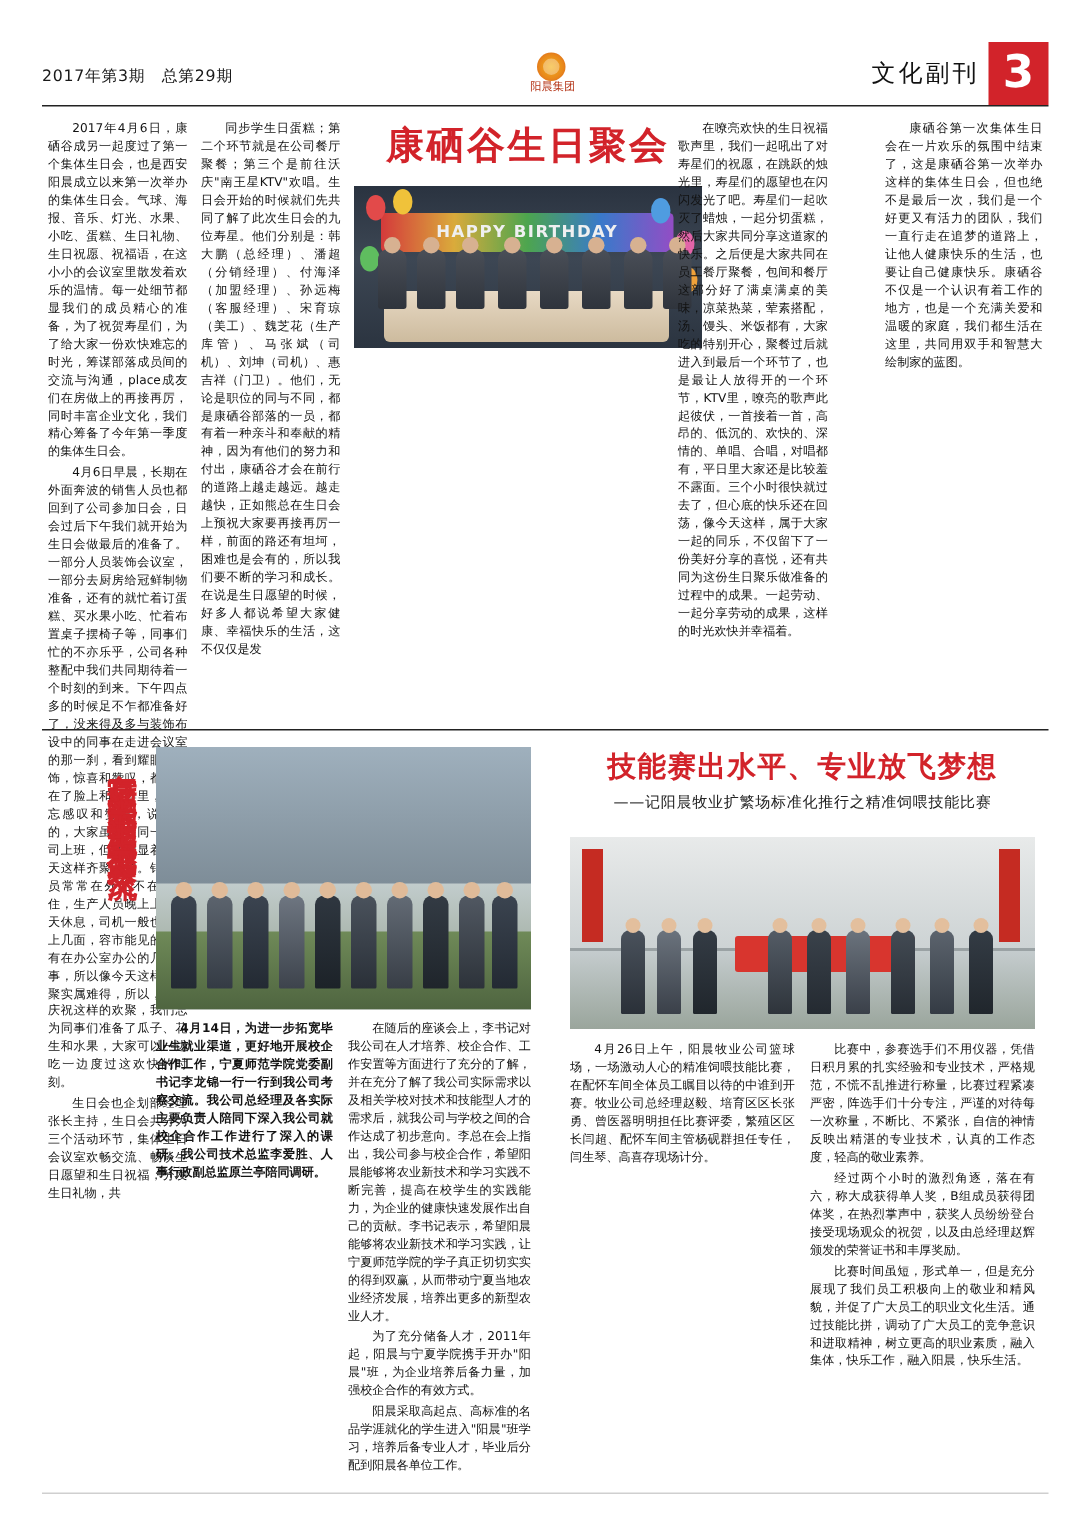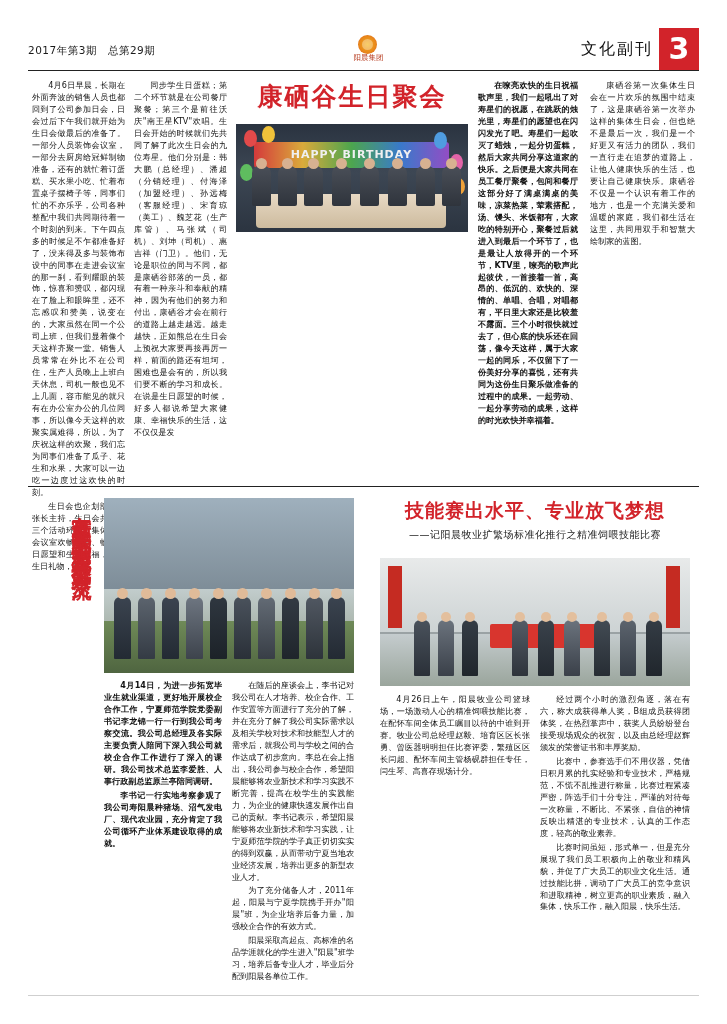--- a/index.html
+++ b/index.html
@@ -334,6 +334,7 @@
   </div>
 
   <div class="col" style="left:32px;  top:80px;  width:93px;">
+    <p>2017年4月6日，康硒谷成另一起度过了第一个集体生日会，也是西安阳晨成立以来第一次举办的集体生日会。气球、海报、音乐、灯光、水果、小吃、蛋糕、生日礼物、生日祝愿、祝福语，在这小小的会议室里散发着欢乐的温情。每一处细节都显我们的成员精心的准备，为了祝贺寿星们，为了给大家一份欢快难忘的时光，筹谋部落成员间的交流与沟通，place成友们在房做上的再接再厉，同时丰富企业文化，我们精心筹备了今年第一季度的集体生日会。</p>
     <p>4月6日早晨，长期在外面奔波的销售人员也都回到了公司参加日会，日会过后下午我们就开始为生日会做最后的准备了。一部分人员装饰会议室，一部分去厨房给冠鲜制物准备，还有的就忙着订蛋糕、买水果小吃、忙着布置桌子摆椅子等，同事们忙的不亦乐乎，公司各种整配中我们共同期待着一个时刻的到来。下午四点多的时候足不乍都准备好了，没来得及多与装饰布设中的同事在走进会议室的那一刹，看到耀眼的装饰，惊喜和赞叹，都闪现在了脸上和眼眸里，还不忘感叹和赞美，说变在的，大家虽然在同一个公司上班，但我们显着像个天这样齐聚一堂。销售人员常常在外比不在公司住，生产人员晚上上班白天休息，司机一般也见不上几面，容市能见的就只有在办公室办公的几位同事，所以像今天这样的欢聚实属难得，所以，为了庆祝这样的欢聚，我们忘为同事们准备了瓜子、花生和水果，大家可以一边吃一边度过这欢快的时刻。</p>
     <p>生日会也企划部经理张长主持，生日会共分为三个活动环节，集体生日会议室欢畅交流、畅谈生日愿望和生日祝福，分发生日礼物，共</p>
   </div>

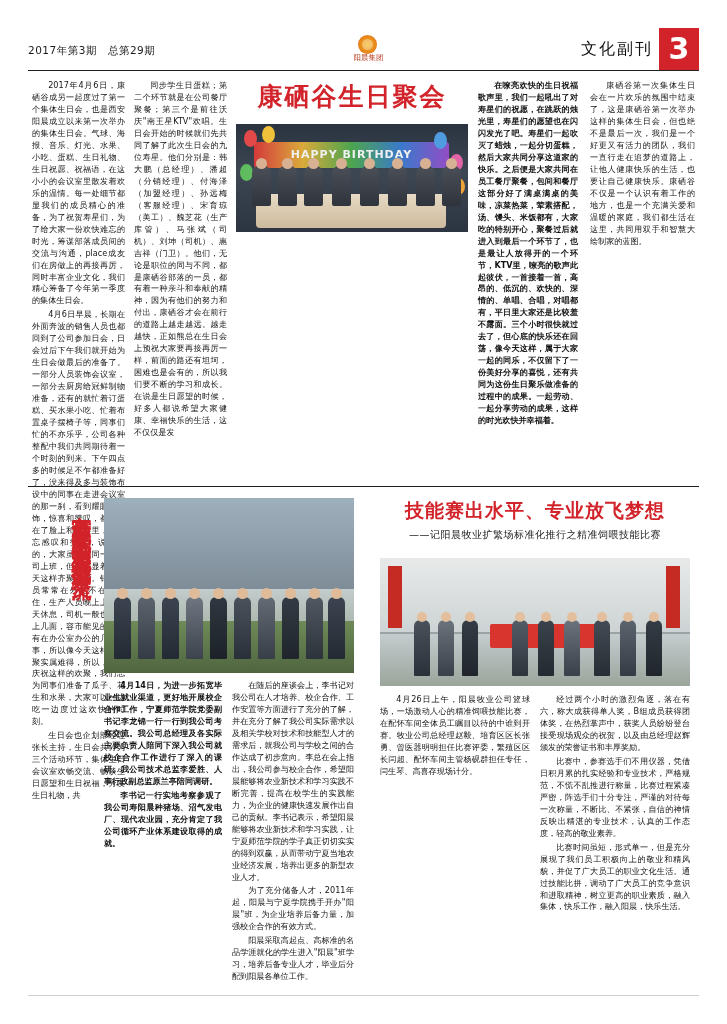--- a/index.html
+++ b/index.html
@@ -341,7 +341,7 @@
   <div class="col" style="left:134px; top:80px; width:93px;">
     <p>同步学生日蛋糕；第二个环节就是在公司餐厅聚餐；第三个是前往沃庆"南王星KTV"欢唱。生日会开始的时候就们先共同了解了此次生日会的九位寿星。他们分别是：韩大鹏（总经理）、潘超（分销经理）、付海泽（加盟经理）、孙远梅（客服经理）、宋育琼（美工）、魏芝花（生产库管）、马张斌（司机）、刘坤（司机）、惠吉祥（门卫）。他们，无论是职位的同与不同，都是康硒谷部落的一员，都有着一种亲斗和奉献的精神，因为有他们的努力和付出，康硒谷才会在前行的道路上越走越远。越走越快，正如熊总在生日会上预祝大家要再接再厉一样，前面的路还有坦坷，困难也是会有的，所以我们要不断的学习和成长。在说是生日愿望的时候，好多人都说希望大家健康、幸福快乐的生活，这不仅仅是发</p>
   </div>
-  <div class="col" style="left:478px; top:80px; width:100px;font-weight:bold;">
+  <div class="col" style="left:452px; top:80px; width:100px;">
     <p>在嘹亮欢快的生日祝福歌声里，我们一起吼出了对寿星们的祝愿，在跳跃的烛光里，寿星们的愿望也在闪闪发光了吧。寿星们一起吹灭了蜡烛，一起分切蛋糕，然后大家共同分享这道家的快乐。之后便是大家共同在员工餐厅聚餐，包间和餐厅这部分好了满桌满桌的美味，凉菜热菜，荤素搭配，汤、馒头、米饭都有，大家吃的特别开心，聚餐过后就进入到最后一个环节了，也是最让人放得开的一个环节，KTV里，嘹亮的歌声此起彼伏，一首接着一首，高昂的、低沉的、欢快的、深情的、单唱、合唱，对唱都有，平日里大家还是比较羞不露面。三个小时很快就过去了，但心底的快乐还在回荡，像今天这样，属于大家一起的同乐，不仅留下了一份美好分享的喜悦，还有共同为这份生日聚乐做准备的过程中的成果。一起劳动、一起分享劳动的成果，这样的时光欢快并幸福着。</p>
   </div>
   <div class="col" style="left:590px; top:80px; width:105px;">

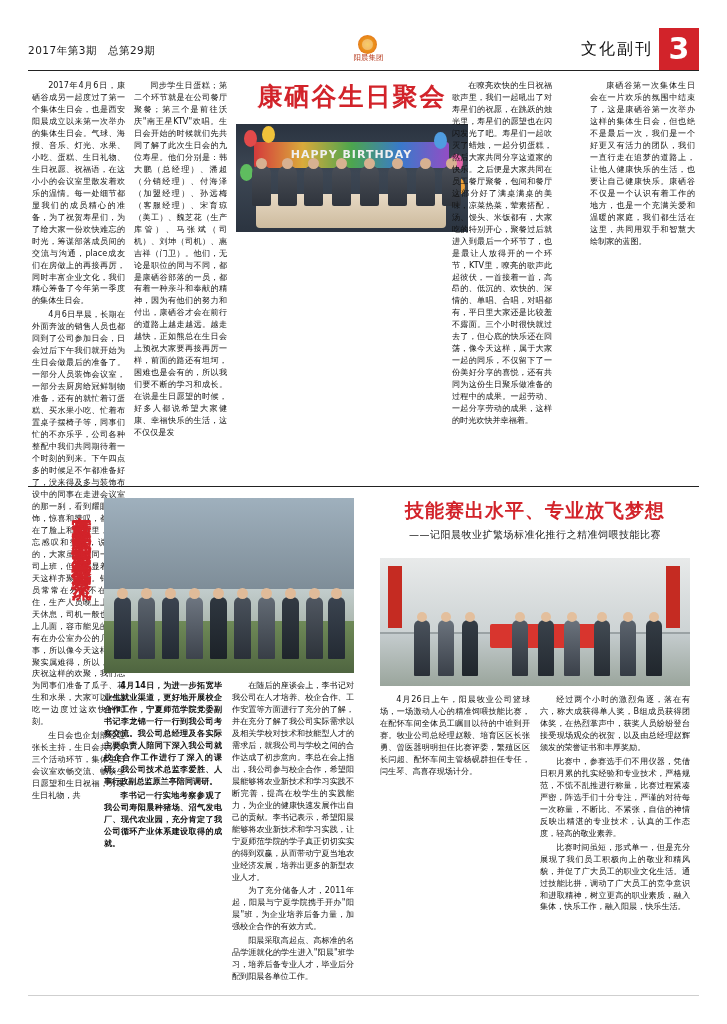--- a/index.html
+++ b/index.html
@@ -402,8 +402,8 @@
     <p>4月26日上午，阳晨牧业公司篮球场，一场激动人心的精准饲喂技能比赛，在配怀车间全体员工瞩目以待的中谁到开赛。牧业公司总经理赵毅、培育区区长张勇、曾医器明明担任比赛评委，繁殖区区长闫超、配怀车间主管杨砚群担任专任，闫生琴、高喜存现场计分。</p>
   </div>
   <div class="col" style="left:540px; top:694px; width:150px;">
+    <p>比赛中，参赛选手们不用仪器，凭借日积月累的扎实经验和专业技术，严格规范，不慌不乱推进行称量，比赛过程紧凑严密，阵选手们十分专注，严谨的对待每一次称量，不断比、不紧张，自信的神情反映出精湛的专业技术，认真的工作态度，轻高的敬业素养。</p>
     <p>经过两个小时的激烈角逐，落在有六，称大成获得单人奖，B组成员获得团体奖，在热烈掌声中，获奖人员纷纷登台接受现场观众的祝贺，以及由总经理赵辉颁发的荣誉证书和丰厚奖励。</p>
-    <p>比赛中，参赛选手们不用仪器，凭借日积月累的扎实经验和专业技术，严格规范，不慌不乱推进行称量，比赛过程紧凑严密，阵选手们十分专注，严谨的对待每一次称量，不断比、不紧张，自信的神情反映出精湛的专业技术，认真的工作态度，轻高的敬业素养。</p>
     <p>比赛时间虽短，形式单一，但是充分展现了我们员工积极向上的敬业和精风貌，并促了广大员工的职业文化生活。通过技能比拼，调动了广大员工的竞争意识和进取精神，树立更高的职业素质，融入集体，快乐工作，融入阳晨，快乐生活。</p>
   </div>
 

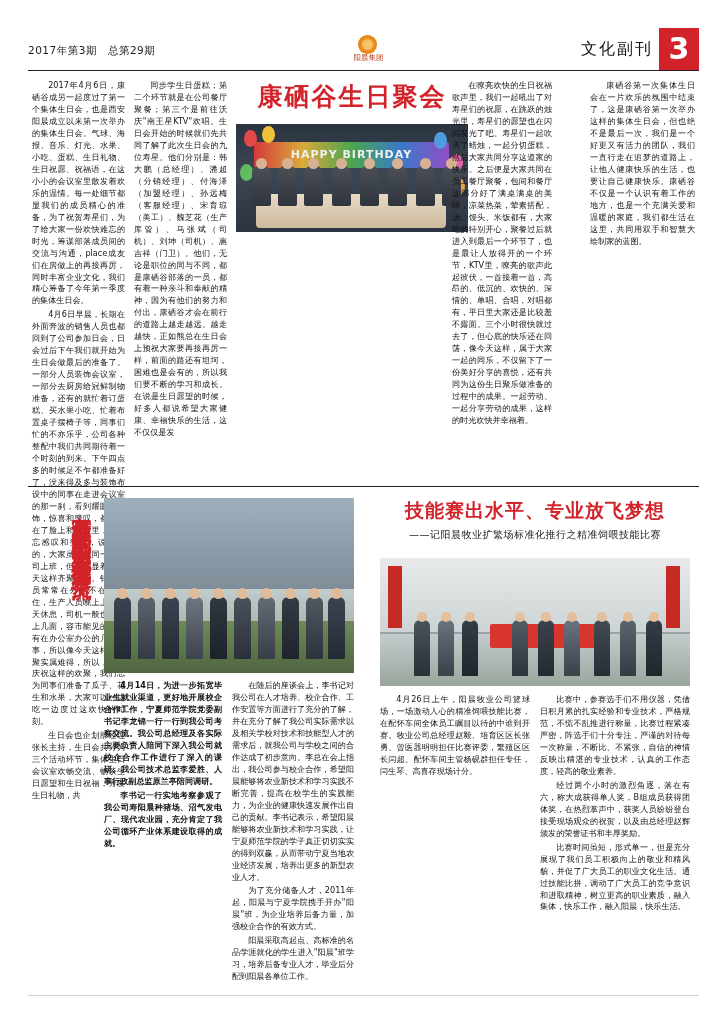--- a/index.html
+++ b/index.html
@@ -370,7 +370,6 @@
 
   <div class="col" style="left:104px; top:680px; width:118px;font-weight:bold;">
     <p>4月14日，为进一步拓宽毕业生就业渠道，更好地开展校企合作工作，宁夏师范学院党委副书记李龙锦一行一行到我公司考察交流。我公司总经理及各实际主要负责人陪同下深入我公司就校企合作工作进行了深入的课研。我公司技术总监李爱胜、人事行政副总监原兰亭陪同调研。</p>
-    <p>李书记一行实地考察参观了我公司寿阳晨种猪场、沼气发电厂、现代农业园，充分肯定了我公司循环产业体系建设取得的成就。</p>
   </div>
   <div class="col" style="left:232px; top:680px; width:122px;">
     <p>在随后的座谈会上，李书记对我公司在人才培养、校企合作、工作安置等方面进行了充分的了解，并在充分了解了我公司实际需求以及相关学校对技术和技能型人才的需求后，就我公司与学校之间的合作达成了初步意向。李总在会上指出，我公司参与校企合作，希望阳晨能够将农业新技术和学习实践不断完善，提高在校学生的实践能力，为企业的健康快速发展作出自己的贡献。李书记表示，希望阳晨能够将农业新技术和学习实践，让宁夏师范学院的学子真正切切实实的得到双赢，从而带动宁夏当地农业经济发展，培养出更多的新型农业人才。</p>

